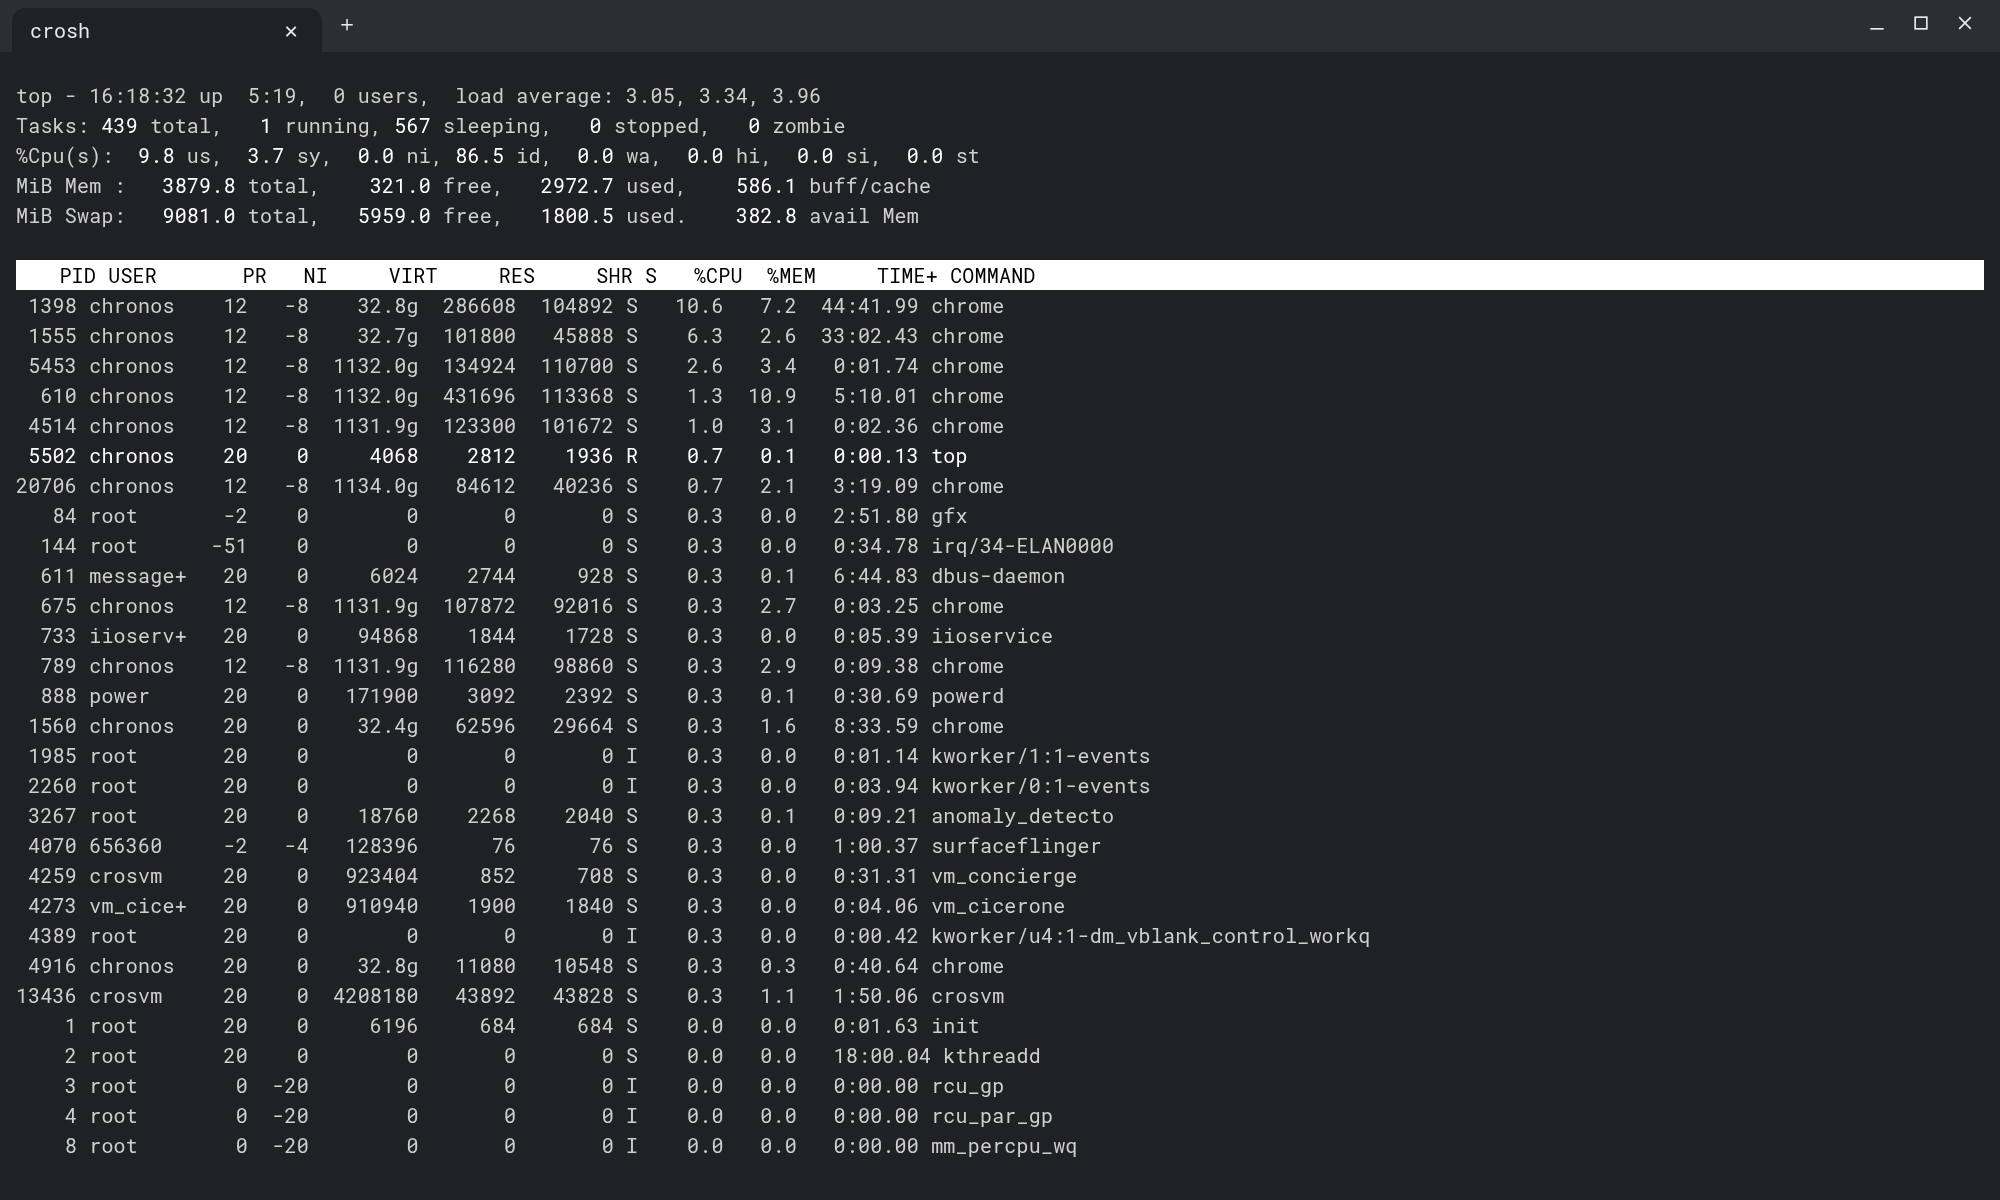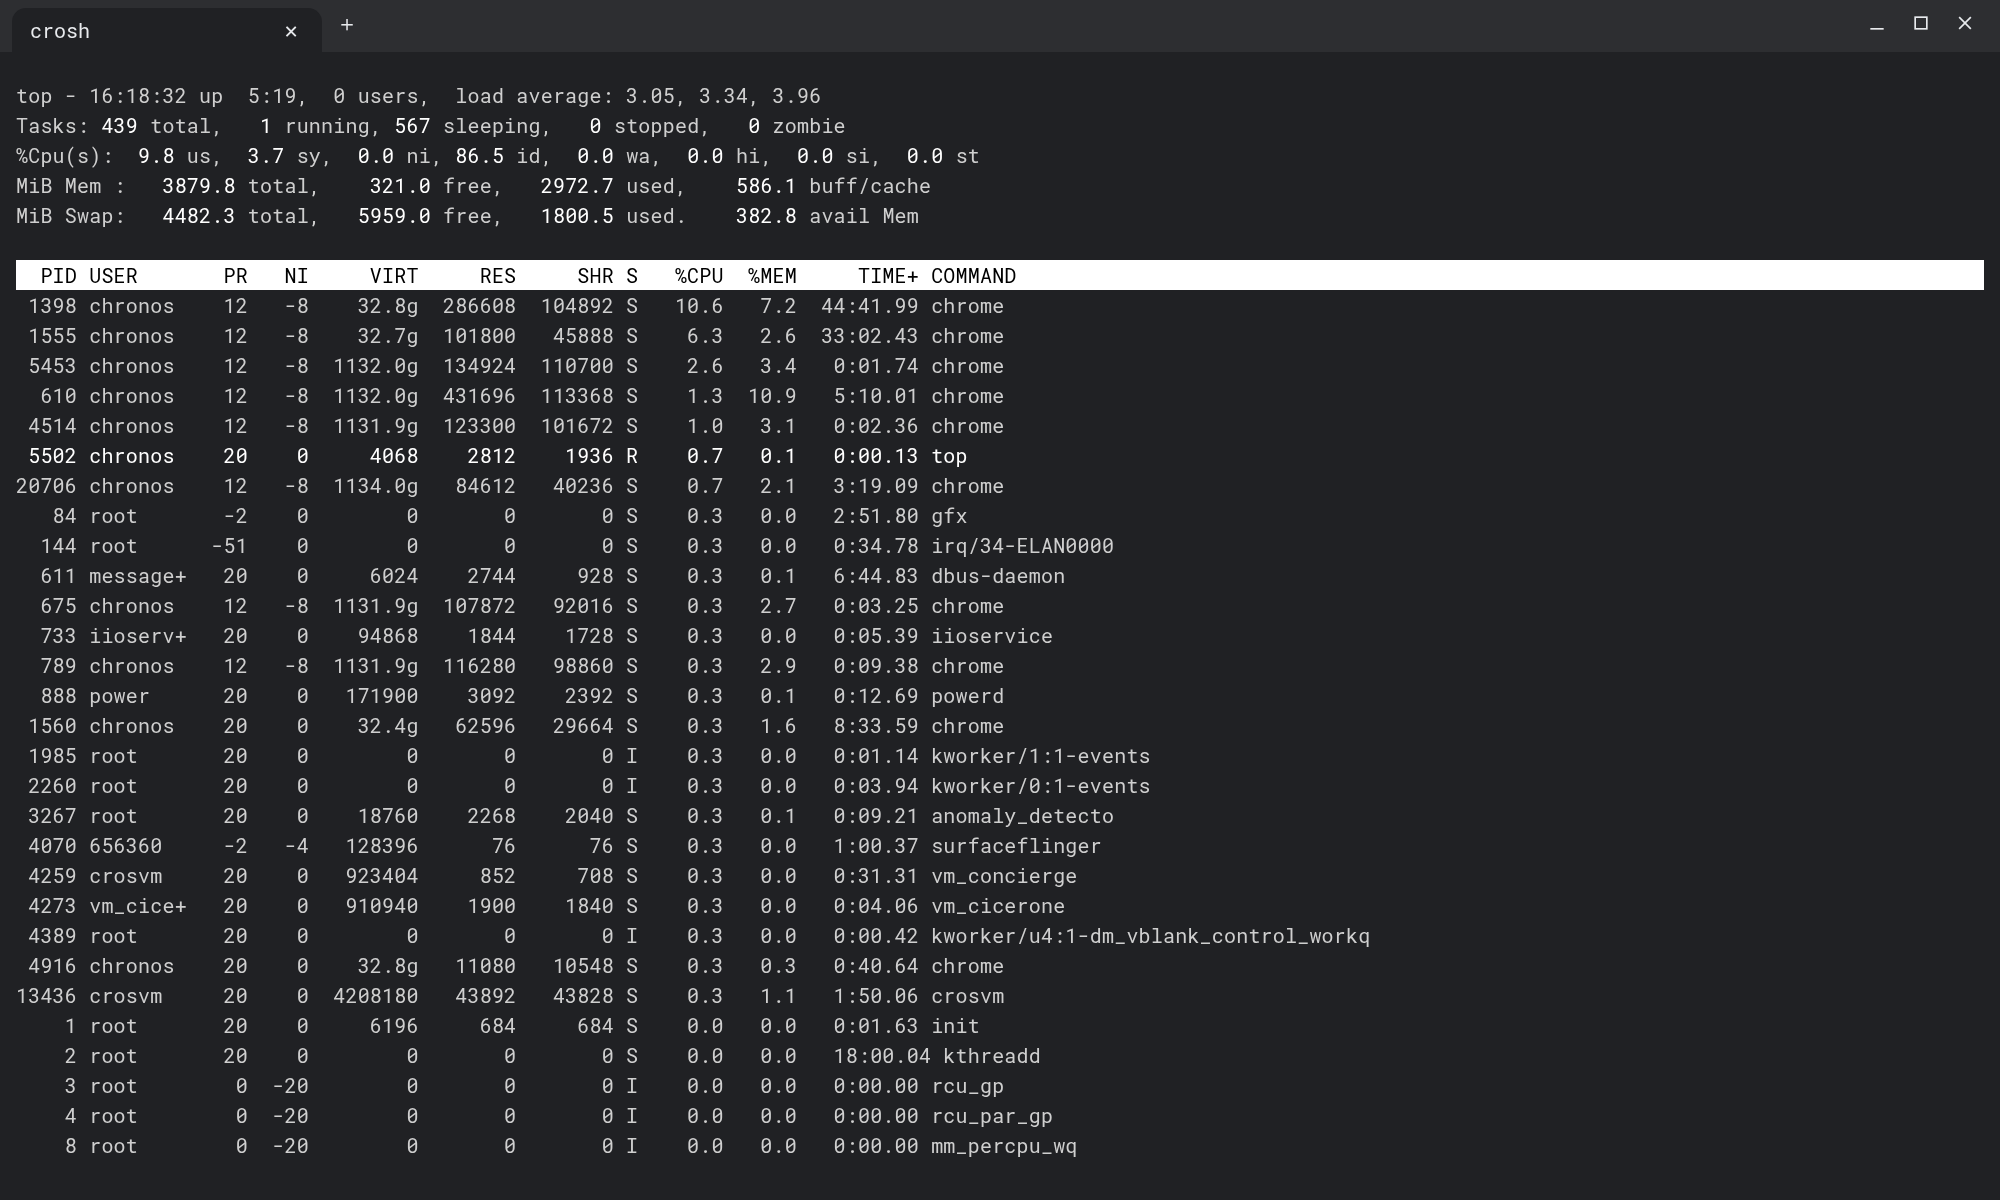--- a/index.html
+++ b/index.html
@@ -118,7 +118,7 @@
 <span>Tasks: <span class="b">439 </span>total,   <span class="b">1 </span>running, <span class="b">567 </span>sleeping,   <span class="b">0 </span>stopped,   <span class="b">0 </span>zombie</span>
 <span>%Cpu(s):  <span class="b">9.8 </span>us,  <span class="b">3.7 </span>sy,  <span class="b">0.0 </span>ni, <span class="b">86.5 </span>id,  <span class="b">0.0 </span>wa,  <span class="b">0.0 </span>hi,  <span class="b">0.0 </span>si,  <span class="b">0.0 </span>st</span>
 <span>MiB Mem :   <span class="b">3879.8 </span>total,    <span class="b">321.0 </span>free,   <span class="b">2972.7 </span>used,    <span class="b">586.1 </span>buff/cache</span>
-<span>MiB Swap:   <span class="b">4482.3 </span>total,   <span class="b">5959.0 </span>free,   <span class="b">1800.5 </span>used.    <span class="b">382.8 </span>avail Mem</span>
+<span>MiB Swap:   <span class="b">9081.0 </span>total,   <span class="b">5959.0 </span>free,   <span class="b">1800.5 </span>used.    <span class="b">382.8 </span>avail Mem</span>
 
 <span class="hdr">  PID USER       PR   NI     VIRT     RES     SHR S   %CPU  %MEM     TIME+ COMMAND</span>
 <span> 1398 chronos    12   -8    32.8g  286608  104892 S   10.6   7.2  44:41.99 chrome</span>

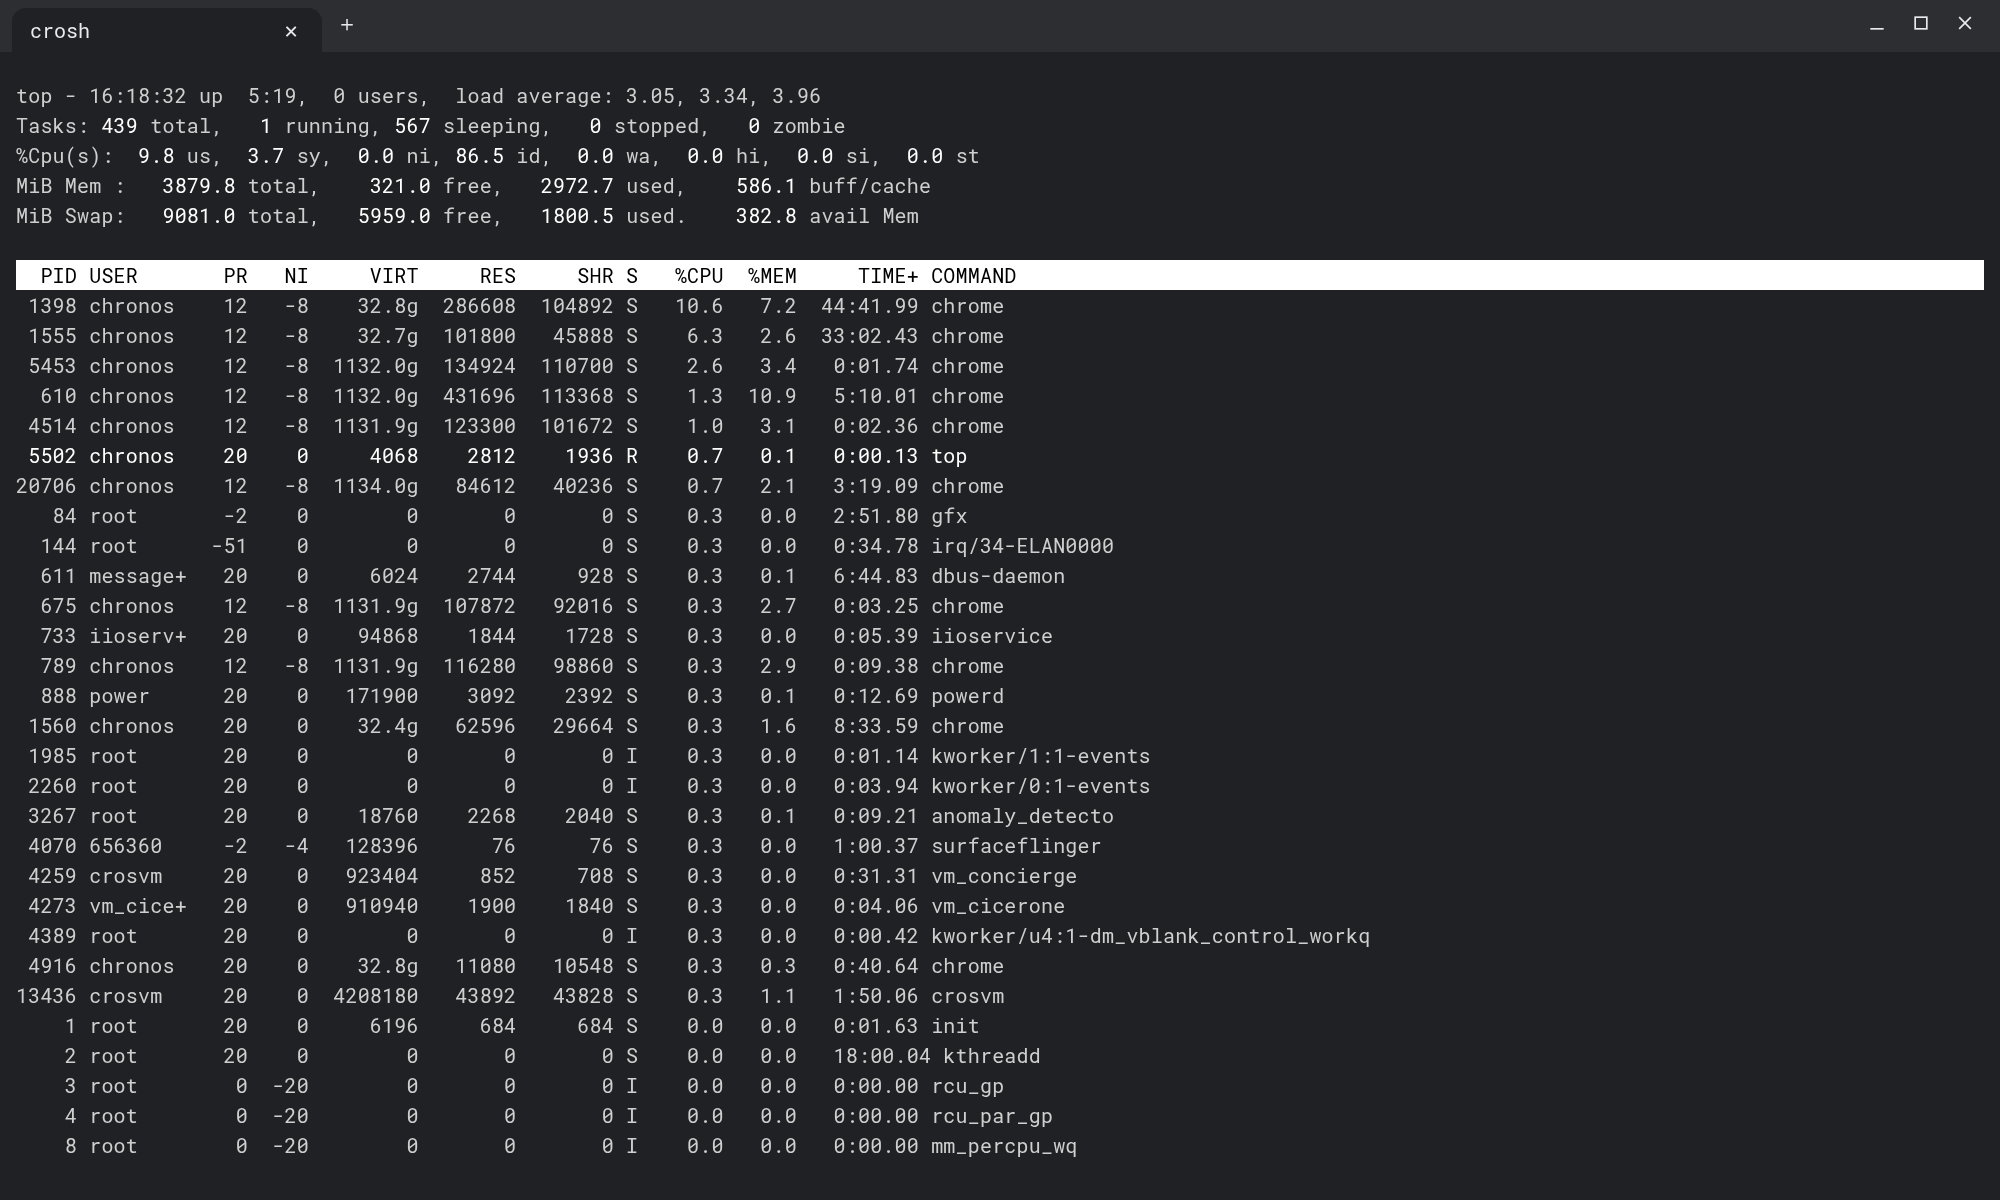--- a/index.html
+++ b/index.html
@@ -81,6 +81,7 @@
     color: var(--bar-fg);
     display: inline-block;
     width: 100%;
+    padding-left: 19px;
   }
 </style>
 </head>

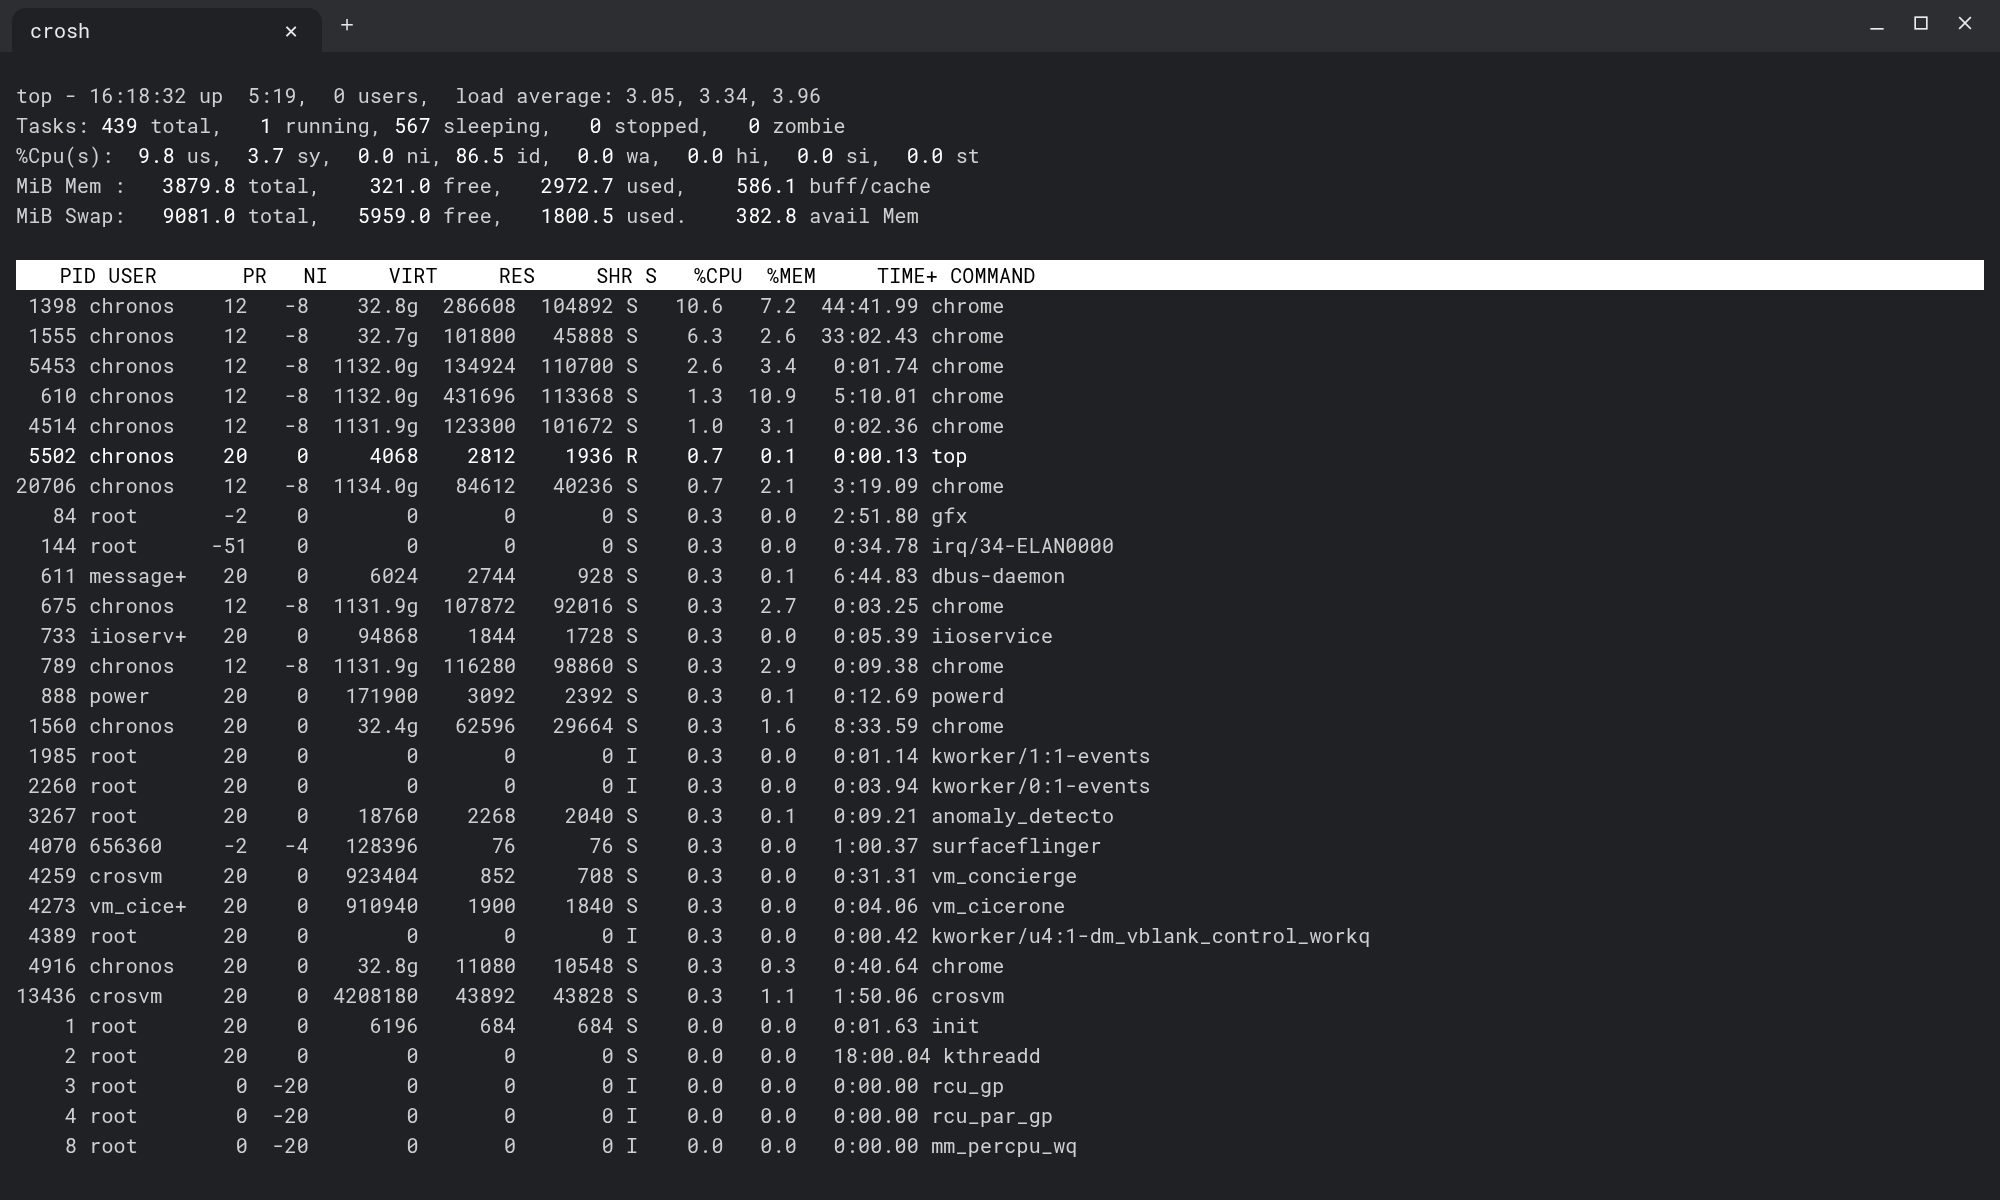--- a/index.html
+++ b/index.html
@@ -135,7 +135,7 @@
 <span>  675 chronos    12   -8  1131.9g  107872   92016 S    0.3   2.7   0:03.25 chrome</span>
 <span>  733 iioserv+   20    0    94868    1844    1728 S    0.3   0.0   0:05.39 iioservice</span>
 <span>  789 chronos    12   -8  1131.9g  116280   98860 S    0.3   2.9   0:09.38 chrome</span>
-<span>  888 power      20    0   171900    3092    2392 S    0.3   0.1   0:12.69 powerd</span>
+<span>  888 power      20    0   171900    3092    2392 S    0.3   0.1   0:30.69 powerd</span>
 <span> 1560 chronos    20    0    32.4g   62596   29664 S    0.3   1.6   8:33.59 chrome</span>
 <span> 1985 root       20    0        0       0       0 I    0.3   0.0   0:01.14 kworker/1:1-events</span>
 <span> 2260 root       20    0        0       0       0 I    0.3   0.0   0:03.94 kworker/0:1-events</span>

